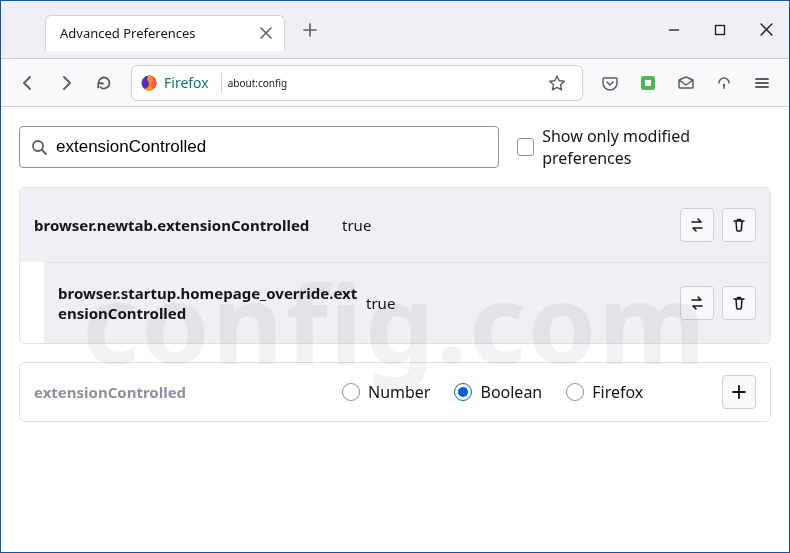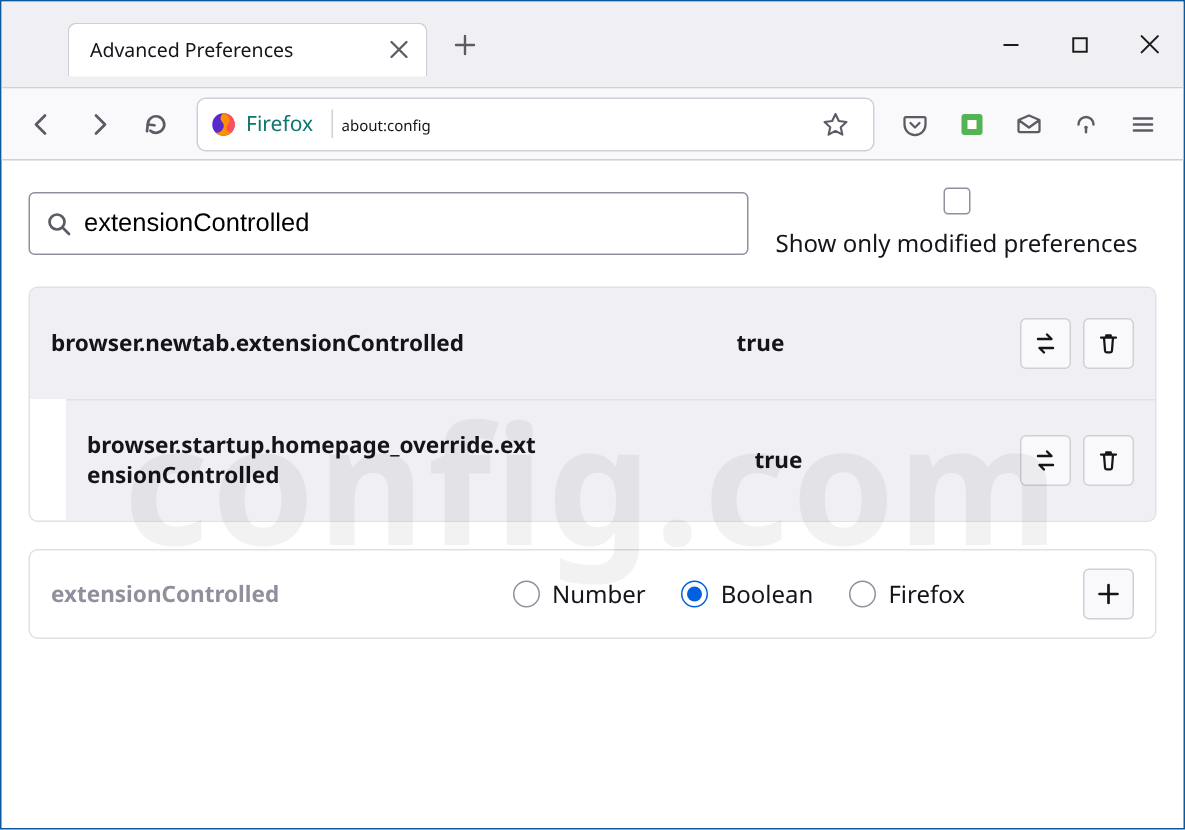--- a/index.html
+++ b/index.html
@@ -80,7 +80,7 @@
   .search-box input {
     border:none; outline:none; font-size:17px; flex:1; background:transparent;
   }
-  .checkbox-row { display:flex; align-items:center; gap:8px; font-size:16px; color:#15141a;flex-direction:column; }
+  .checkbox-row { display:flex; align-items:center; gap:8px; font-size:16px; color:#15141a; }
   .checkbox {
     width:18px; height:18px; border:1px solid #8f8f9d; border-radius:3px; background:#fff;
   }

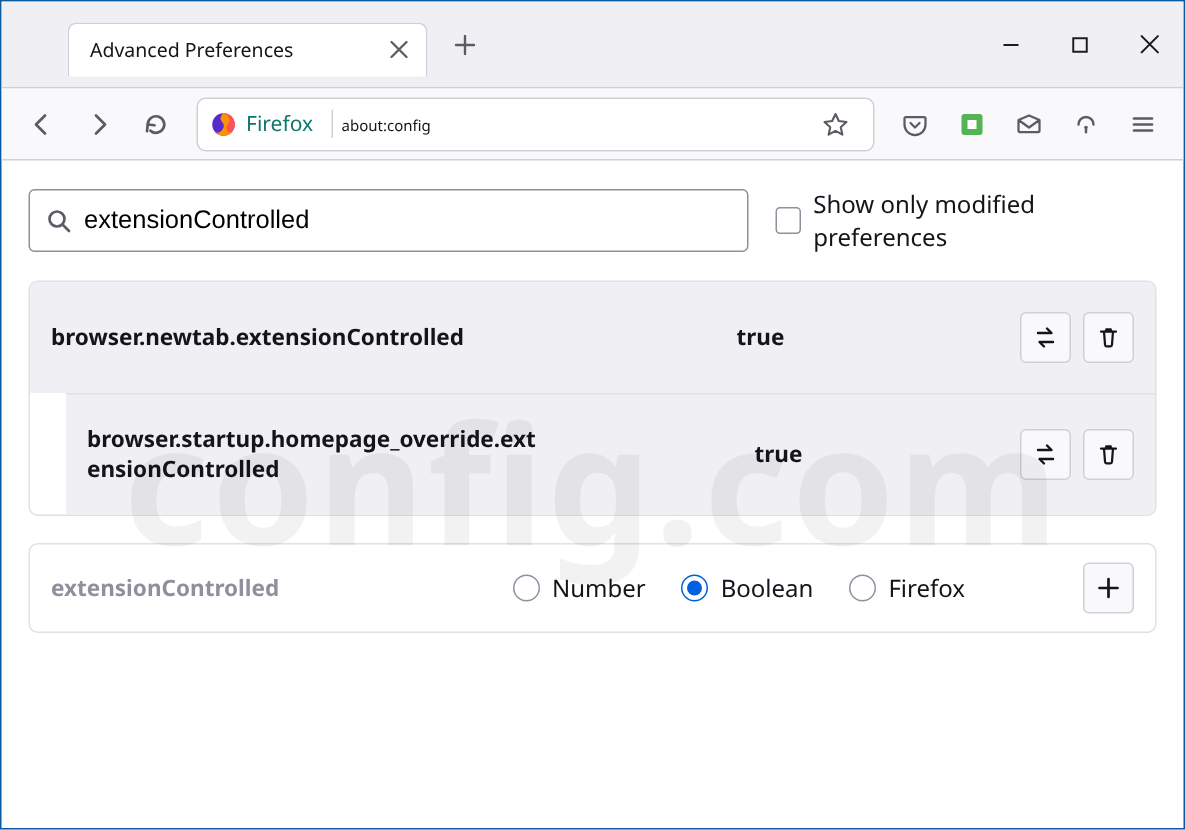--- a/index.html
+++ b/index.html
@@ -100,7 +100,7 @@
     overflow-wrap: anywhere;
   }
   .pref-name.muted { font-weight:700; color:#8f8f9d; }
-  .pref-value { flex:1; font-size:15px; font-weight:700;text-align:center; }
+  .pref-value { flex:1; font-size:15px; font-weight:400; }
   .row-actions { display:flex; gap:8px; margin-left:auto; }
   .icon-btn {
     width:34px; height:34px; border:1px solid #cfcfd8; border-radius:4px;

